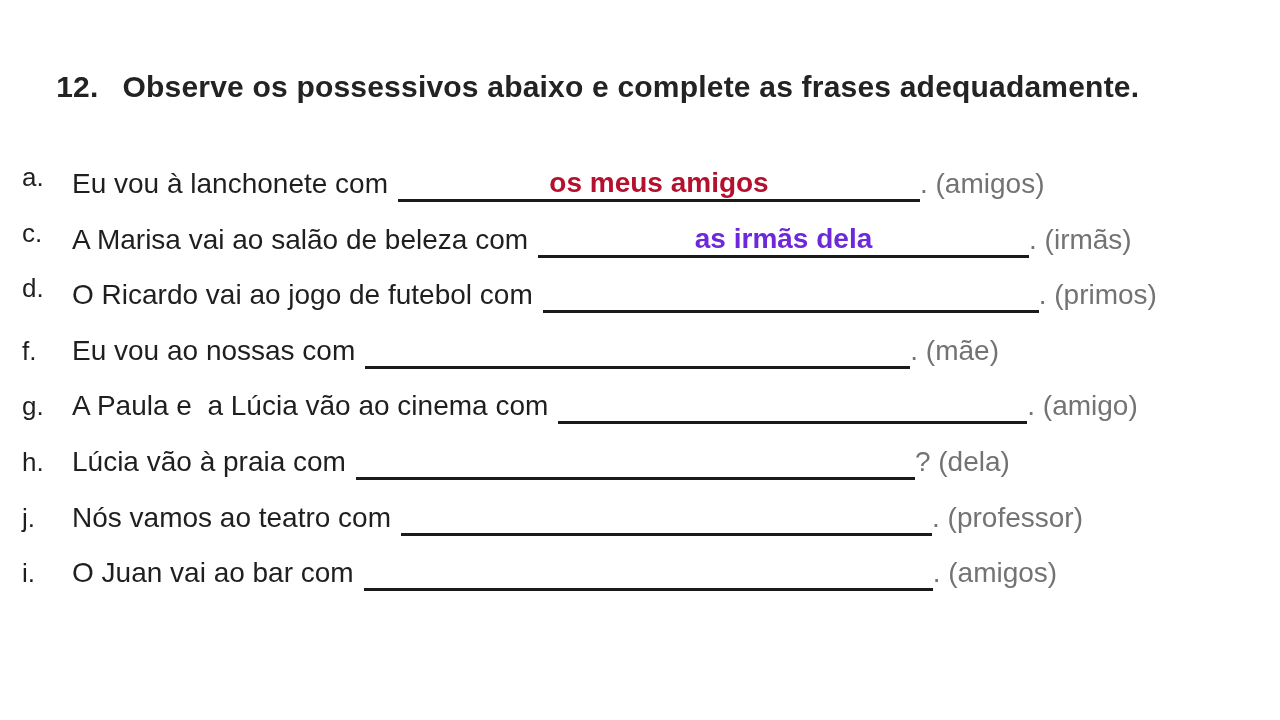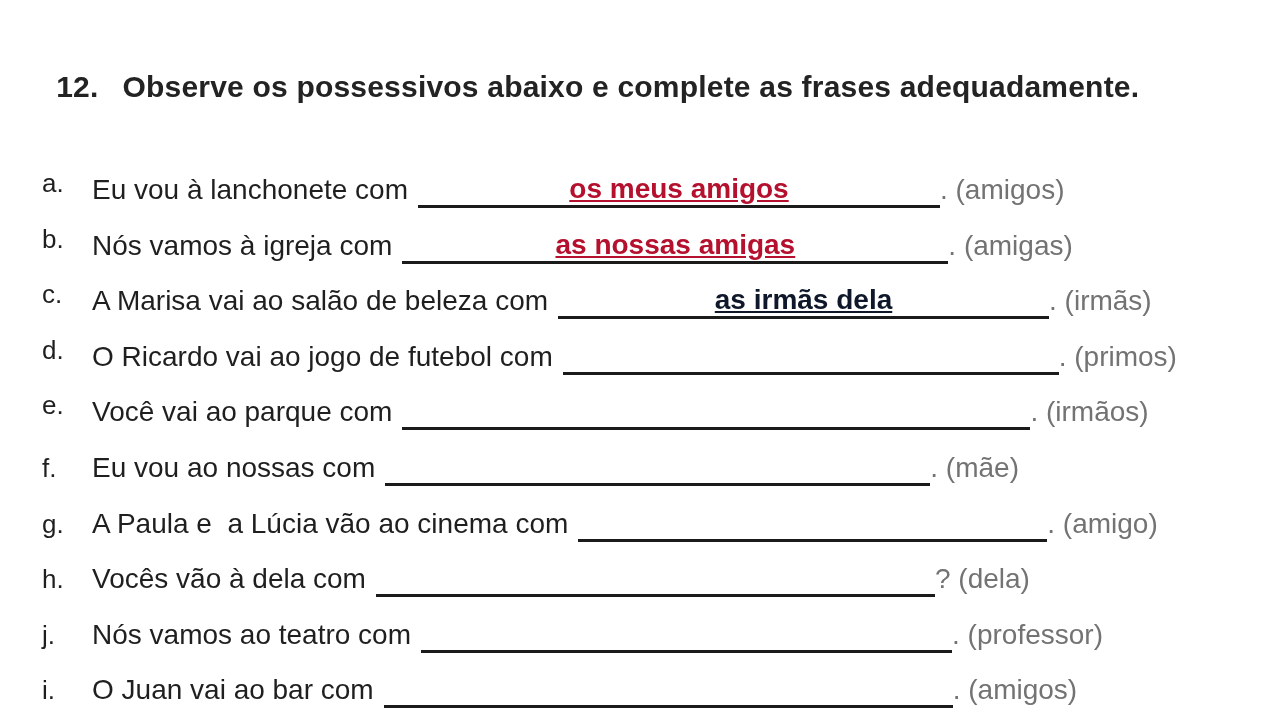--- a/index.html
+++ b/index.html
@@ -29,8 +29,8 @@
     margin-right: 24px;
   }
   #items {
-    margin-top: 24px;
-    padding-left: 42px;
+    margin-top: 18px;
+    padding-left: 22px;
   }
   .row {
     height: 55.6px;

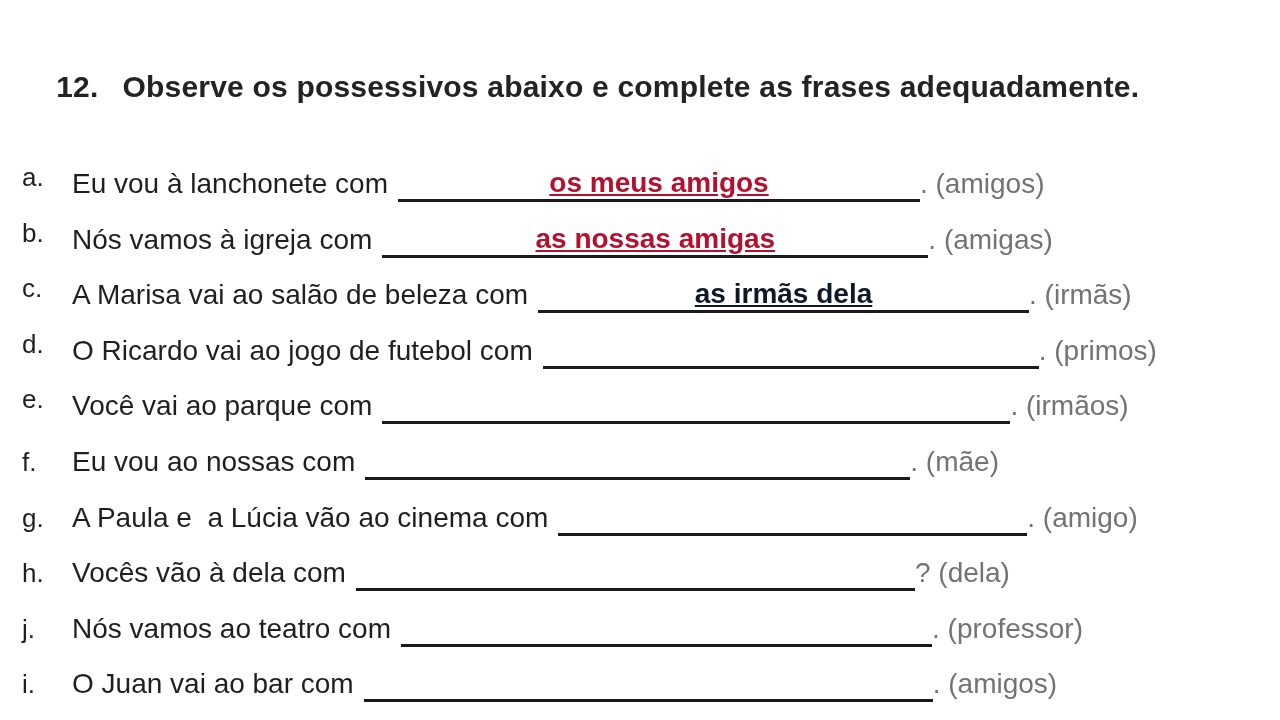--- a/index.html
+++ b/index.html
@@ -70,7 +70,6 @@
     font-size: 28px;
     line-height: 30px;
     white-space: nowrap;
-    text-decoration: underline;
   }
   .suffix {
     white-space: pre;

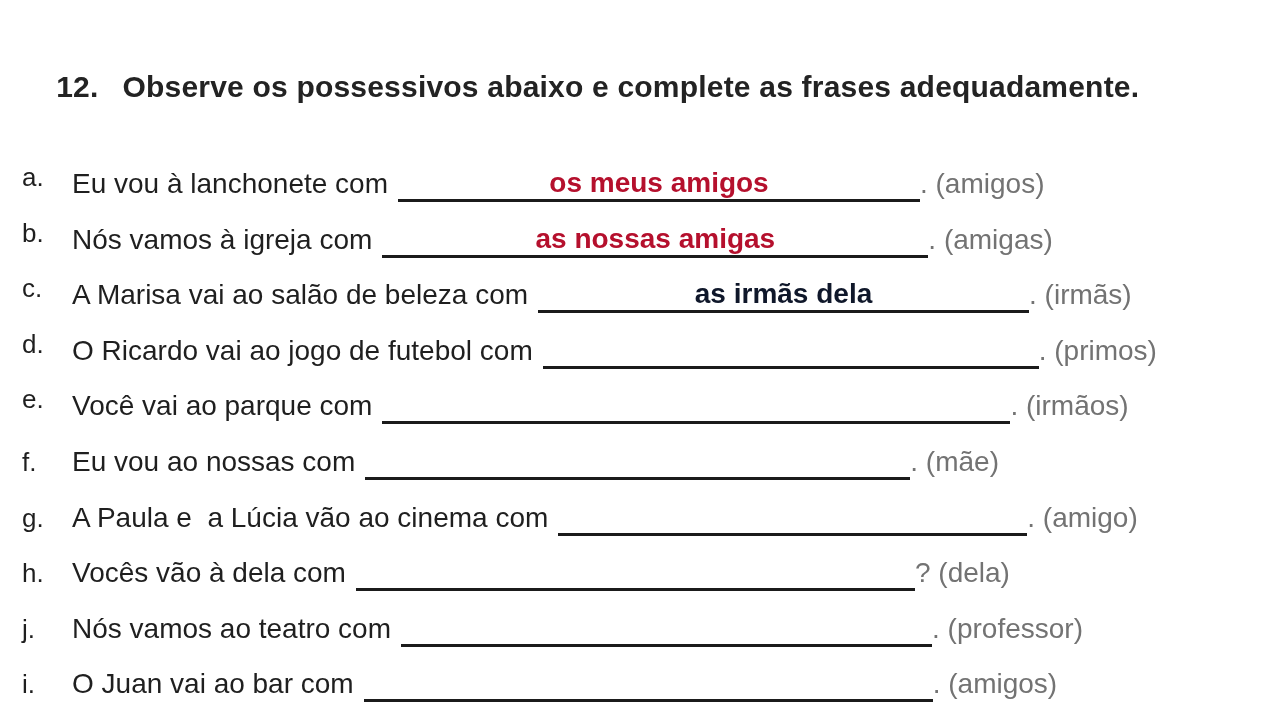--- a/index.html
+++ b/index.html
@@ -85,7 +85,6 @@
   </div>
   <div id="items">
       <div class="row"><span class="label raised">a.</span><span class="sentence">Eu vou à lanchonete com</span><span class="blank" style="width: 522px;"><span class="answer" style="color: rgb(181, 16, 45);">os meus amigos</span></span><span class="suffix">. (amigos)</span></div>
-      <div class="row"><span class="label raised">b.</span><span class="sentence">Nós vamos à igreja com</span><span class="blank" style="width: 546px;"><span class="answer" style="color: rgb(181, 16, 45);">as nossas amigas</span></span><span class="suffix">. (amigas)</span></div>
       <div class="row"><span class="label raised">c.</span><span class="sentence">A Marisa vai ao salão de beleza com</span><span class="blank" style="width: 491px;"><span class="answer" style="color: #0f172a;">as irmãs dela</span></span><span class="suffix">. (irmãs)</span></div>
       <div class="row"><span class="label raised">d.</span><span class="sentence">O Ricardo vai ao jogo de futebol com</span><span class="blank" style="width: 496px;"><span class="answer" style="color: rgb(181, 16, 45);"></span></span><span class="suffix">. (primos)</span></div>
       <div class="row"><span class="label raised">e.</span><span class="sentence">Você vai ao parque com</span><span class="blank" style="width: 628px;"><span class="answer" style="color: rgb(181, 16, 45);"></span></span><span class="suffix">. (irmãos)</span></div>

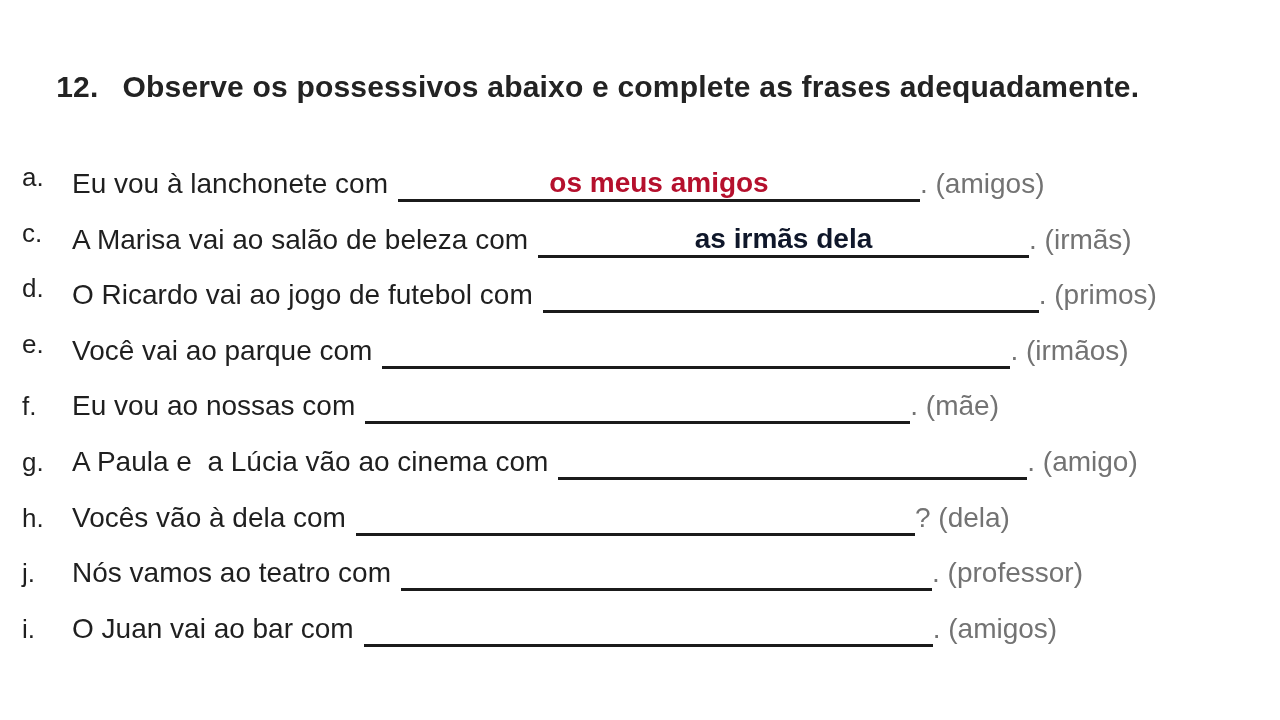--- a/index.html
+++ b/index.html
@@ -85,7 +85,7 @@
   </div>
   <div id="items">
       <div class="row"><span class="label raised">a.</span><span class="sentence">Eu vou à lanchonete com</span><span class="blank" style="width: 522px;"><span class="answer" style="color: rgb(181, 16, 45);">os meus amigos</span></span><span class="suffix">. (amigos)</span></div>
-      <div class="row"><span class="label raised">c.</span><span class="sentence">A Marisa vai ao salão de beleza com</span><span class="blank" style="width: 491px;"><span class="answer" style="color: #0f172a;">as irmãs dela</span></span><span class="suffix">. (irmãs)</span></div>
+      <div class="row"><span class="label raised">c.</span><span class="sentence">A Marisa vai ao salão de beleza com</span><span class="blank" style="width: 491px;"><span class="answer" style="color: #6d28d9;">as irmãs dela</span></span><span class="suffix">. (irmãs)</span></div>
       <div class="row"><span class="label raised">d.</span><span class="sentence">O Ricardo vai ao jogo de futebol com</span><span class="blank" style="width: 496px;"><span class="answer" style="color: rgb(181, 16, 45);"></span></span><span class="suffix">. (primos)</span></div>
       <div class="row"><span class="label raised">e.</span><span class="sentence">Você vai ao parque com</span><span class="blank" style="width: 628px;"><span class="answer" style="color: rgb(181, 16, 45);"></span></span><span class="suffix">. (irmãos)</span></div>
       <div class="row"><span class="label">f.</span><span class="sentence">Eu vou ao nossas com</span><span class="blank" style="width: 545px;"><span class="answer" style="color: rgb(181, 16, 45);"></span></span><span class="suffix">. (mãe)</span></div>

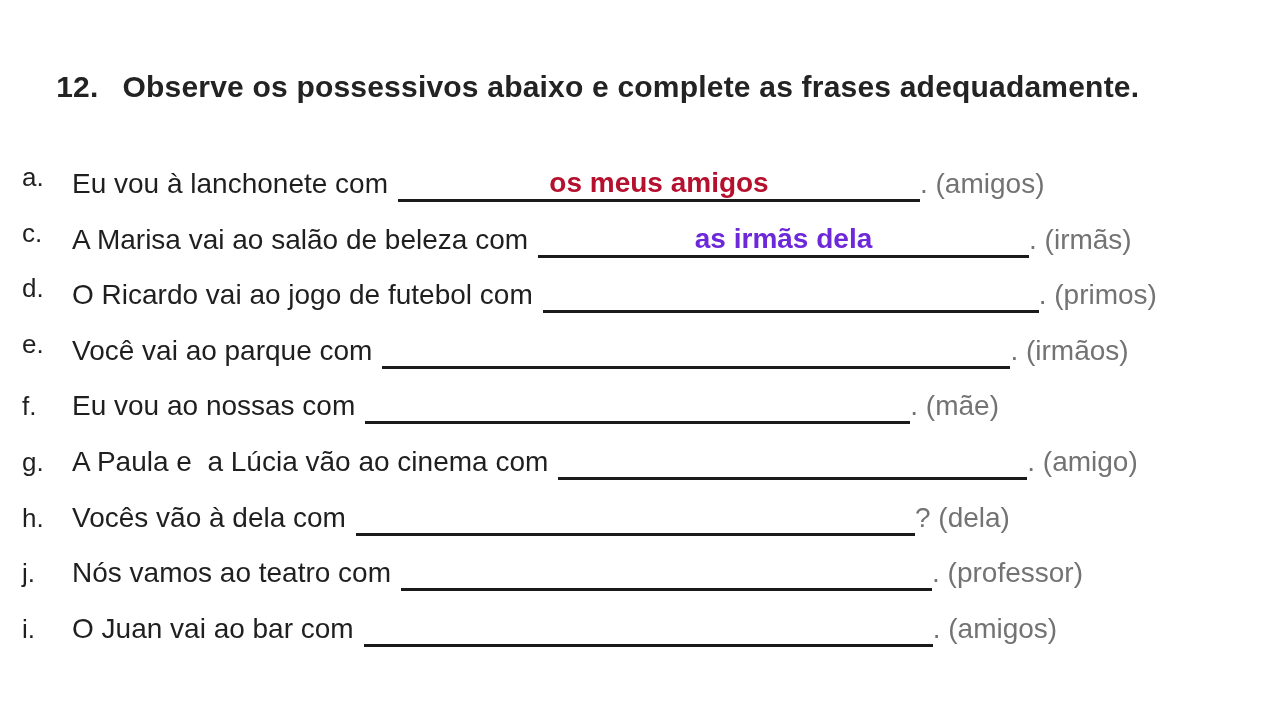--- a/index.html
+++ b/index.html
@@ -87,7 +87,6 @@
       <div class="row"><span class="label raised">a.</span><span class="sentence">Eu vou à lanchonete com</span><span class="blank" style="width: 522px;"><span class="answer" style="color: rgb(181, 16, 45);">os meus amigos</span></span><span class="suffix">. (amigos)</span></div>
       <div class="row"><span class="label raised">c.</span><span class="sentence">A Marisa vai ao salão de beleza com</span><span class="blank" style="width: 491px;"><span class="answer" style="color: #6d28d9;">as irmãs dela</span></span><span class="suffix">. (irmãs)</span></div>
       <div class="row"><span class="label raised">d.</span><span class="sentence">O Ricardo vai ao jogo de futebol com</span><span class="blank" style="width: 496px;"><span class="answer" style="color: rgb(181, 16, 45);"></span></span><span class="suffix">. (primos)</span></div>
-      <div class="row"><span class="label raised">e.</span><span class="sentence">Você vai ao parque com</span><span class="blank" style="width: 628px;"><span class="answer" style="color: rgb(181, 16, 45);"></span></span><span class="suffix">. (irmãos)</span></div>
       <div class="row"><span class="label">f.</span><span class="sentence">Eu vou ao nossas com</span><span class="blank" style="width: 545px;"><span class="answer" style="color: rgb(181, 16, 45);"></span></span><span class="suffix">. (mãe)</span></div>
       <div class="row"><span class="label">g.</span><span class="sentence">A Paula e  a Lúcia vão ao cinema com</span><span class="blank" style="width: 469px;"><span class="answer" style="color: rgb(181, 16, 45);"></span></span><span class="suffix">. (amigo)</span></div>
       <div class="row"><span class="label">h.</span><span class="sentence">Vocês vão à dela com</span><span class="blank" style="width: 559px;"><span class="answer" style="color: rgb(181, 16, 45);"></span></span><span class="suffix">? (dela)</span></div>

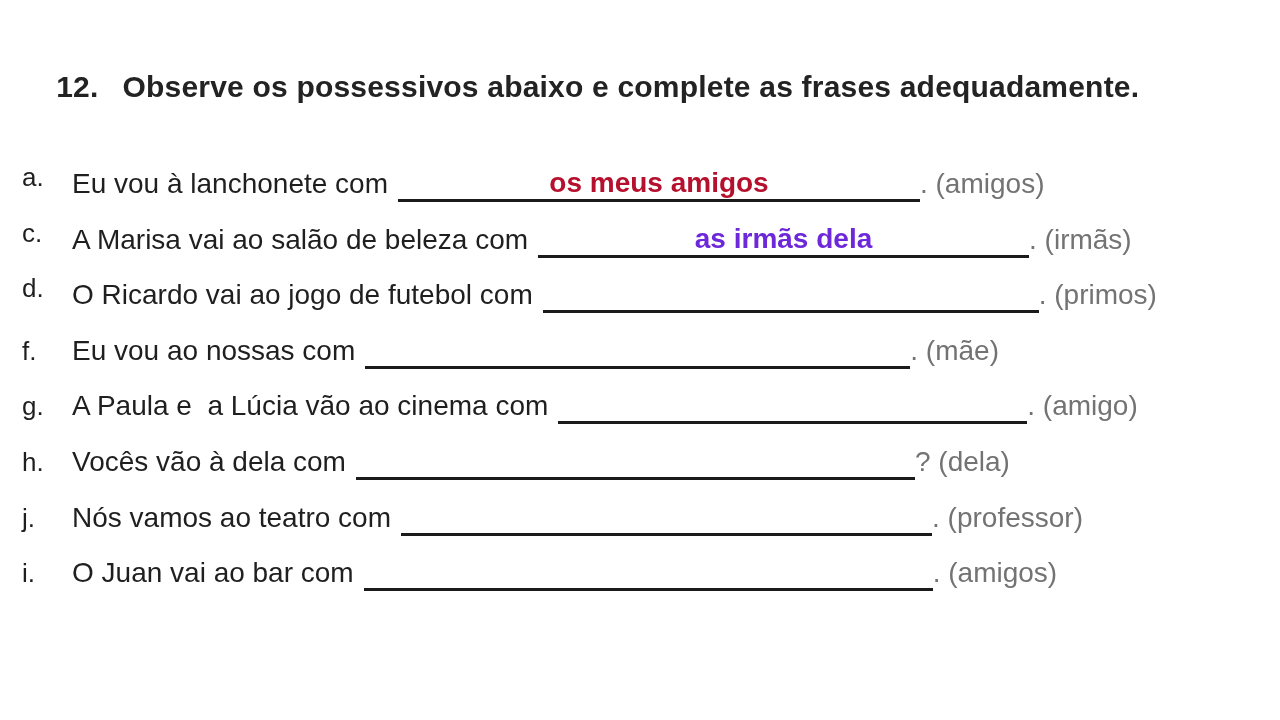--- a/index.html
+++ b/index.html
@@ -89,7 +89,7 @@
       <div class="row"><span class="label raised">d.</span><span class="sentence">O Ricardo vai ao jogo de futebol com</span><span class="blank" style="width: 496px;"><span class="answer" style="color: rgb(181, 16, 45);"></span></span><span class="suffix">. (primos)</span></div>
       <div class="row"><span class="label">f.</span><span class="sentence">Eu vou ao nossas com</span><span class="blank" style="width: 545px;"><span class="answer" style="color: rgb(181, 16, 45);"></span></span><span class="suffix">. (mãe)</span></div>
       <div class="row"><span class="label">g.</span><span class="sentence">A Paula e  a Lúcia vão ao cinema com</span><span class="blank" style="width: 469px;"><span class="answer" style="color: rgb(181, 16, 45);"></span></span><span class="suffix">. (amigo)</span></div>
-      <div class="row"><span class="label">h.</span><span class="sentence">Vocês vão à dela com</span><span class="blank" style="width: 559px;"><span class="answer" style="color: rgb(181, 16, 45);"></span></span><span class="suffix">? (dela)</span></div>
+      <div class="row"><span class="label">h.</span><span class="sentence">Lúcia vão à praia com</span><span class="blank" style="width: 559px;"><span class="answer" style="color: rgb(181, 16, 45);"></span></span><span class="suffix">? (dela)</span></div>
       <div class="row"><span class="label">j.</span><span class="sentence">Nós vamos ao teatro com</span><span class="blank" style="width: 531px;"><span class="answer" style="color: rgb(181, 16, 45);"></span></span><span class="suffix">. (professor)</span></div>
       <div class="row"><span class="label">i.</span><span class="sentence">O Juan vai ao bar com</span><span class="blank" style="width: 569px;"><span class="answer" style="color: rgb(181, 16, 45);"></span></span><span class="suffix">. (amigos)</span></div>
     </div>

